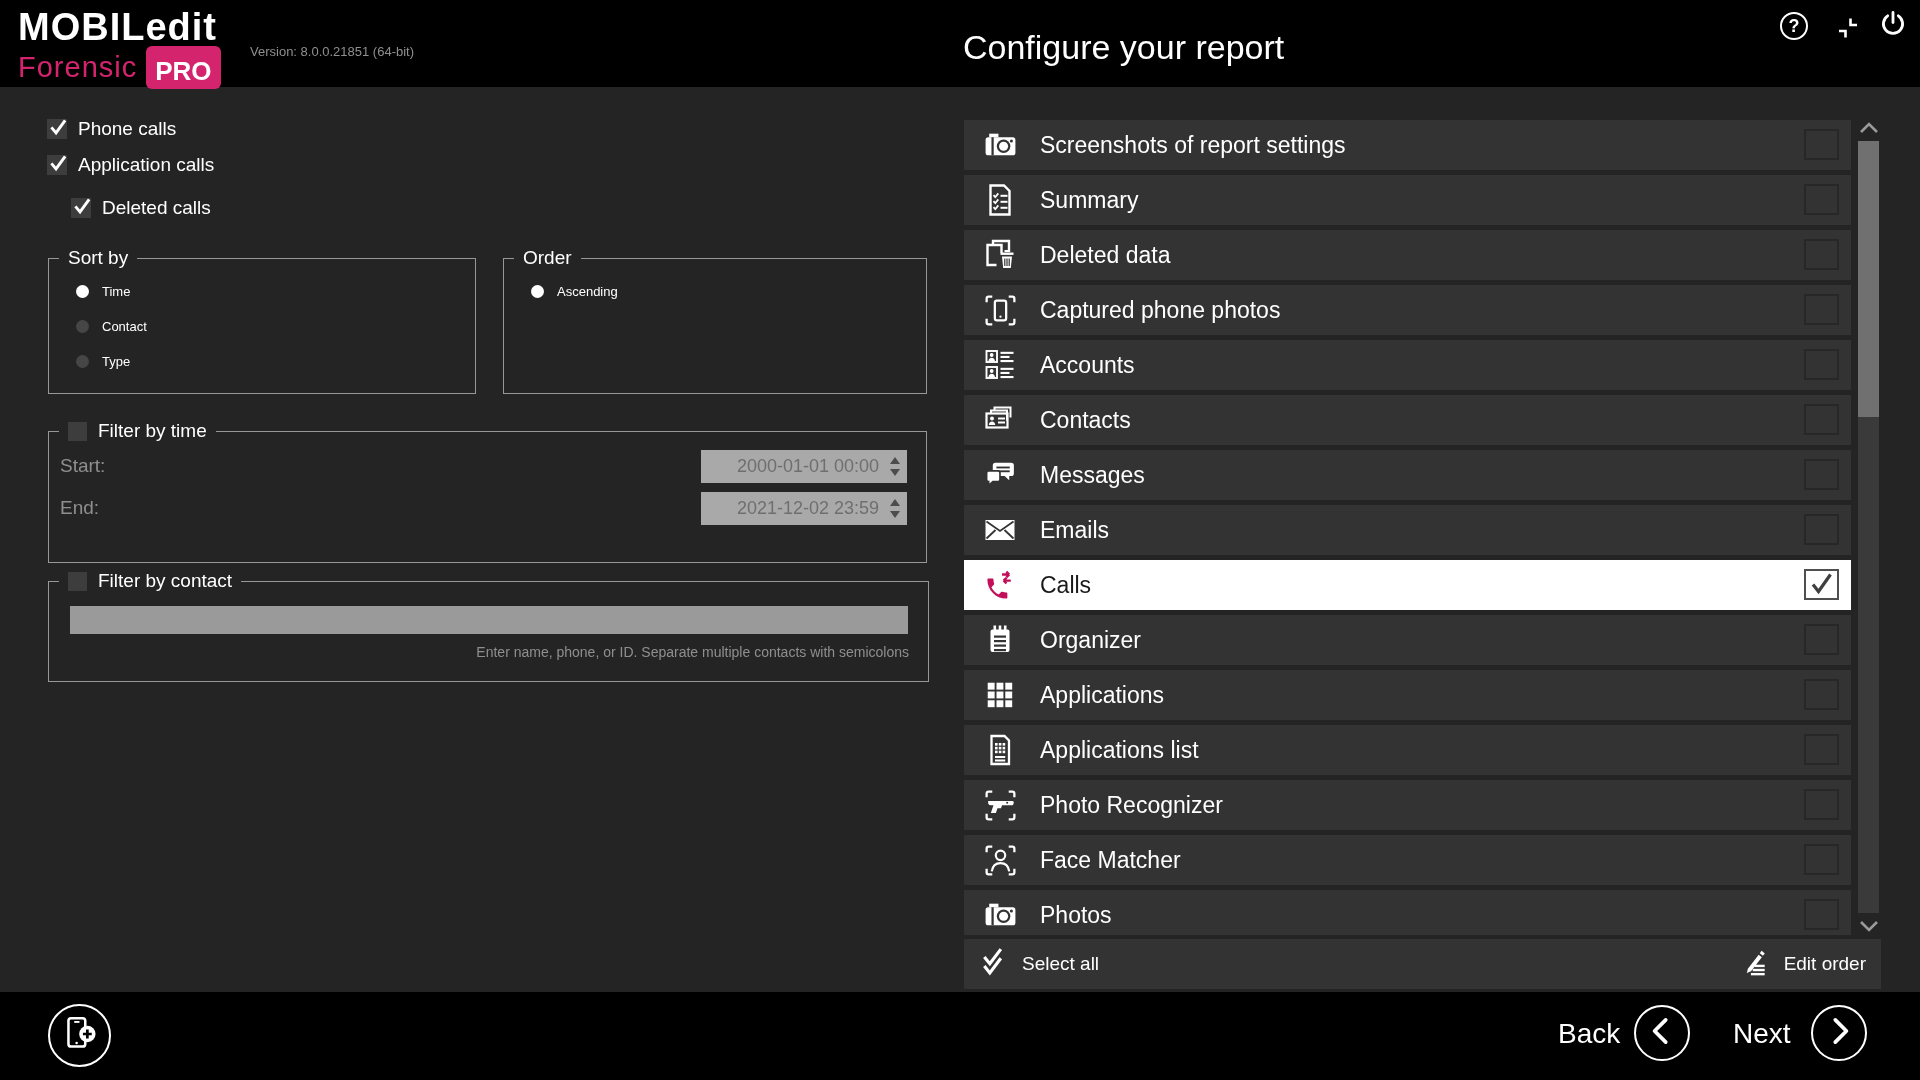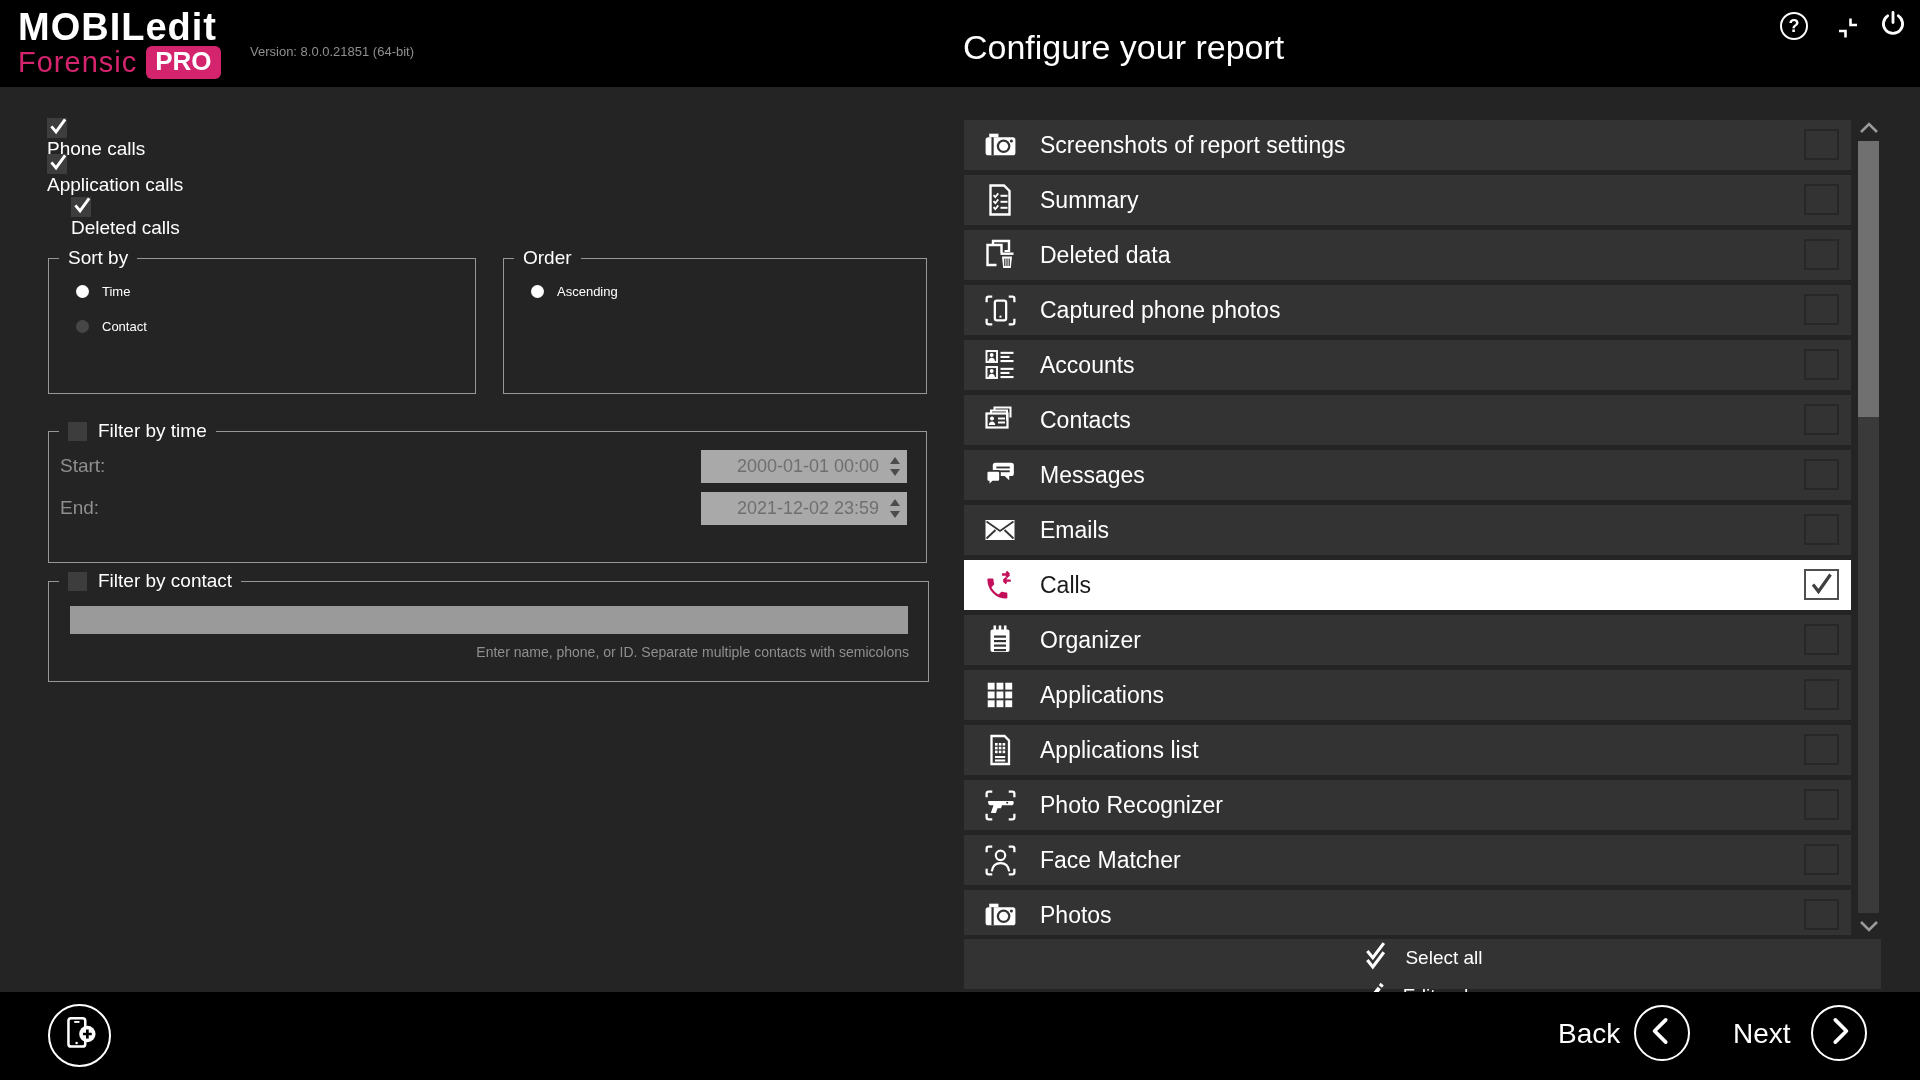--- a/index.html
+++ b/index.html
@@ -17,7 +17,7 @@
   .logo-line1 { font-size:38px; font-weight:600; letter-spacing:1px; color:#fff; line-height:40px; }
   .logo-line2 { display:flex; align-items:center; gap:9px; margin-top:-1px; }
   .logo-forensic { color:var(--brand); font-size:29px; letter-spacing:1px; }
-  .logo-badge { background:var(--brand); color:#fff; font-size:26px; font-weight:700; padding:0 9px 2px; border-radius:6px; }
+  .logo-badge { background:var(--brand); color:#fff; font-size:26px; font-weight:700; padding:10px 9px 2px; border-radius:6px; }
   .version { position:absolute; left:250px; top:44px; font-size:13px; color:#8f8f8f; }
   .page-title { position:absolute; left:963px; top:28px; font-size:34px; font-weight:300; color:#fff; }
   .hdr-icon { position:absolute; color:#fff; }

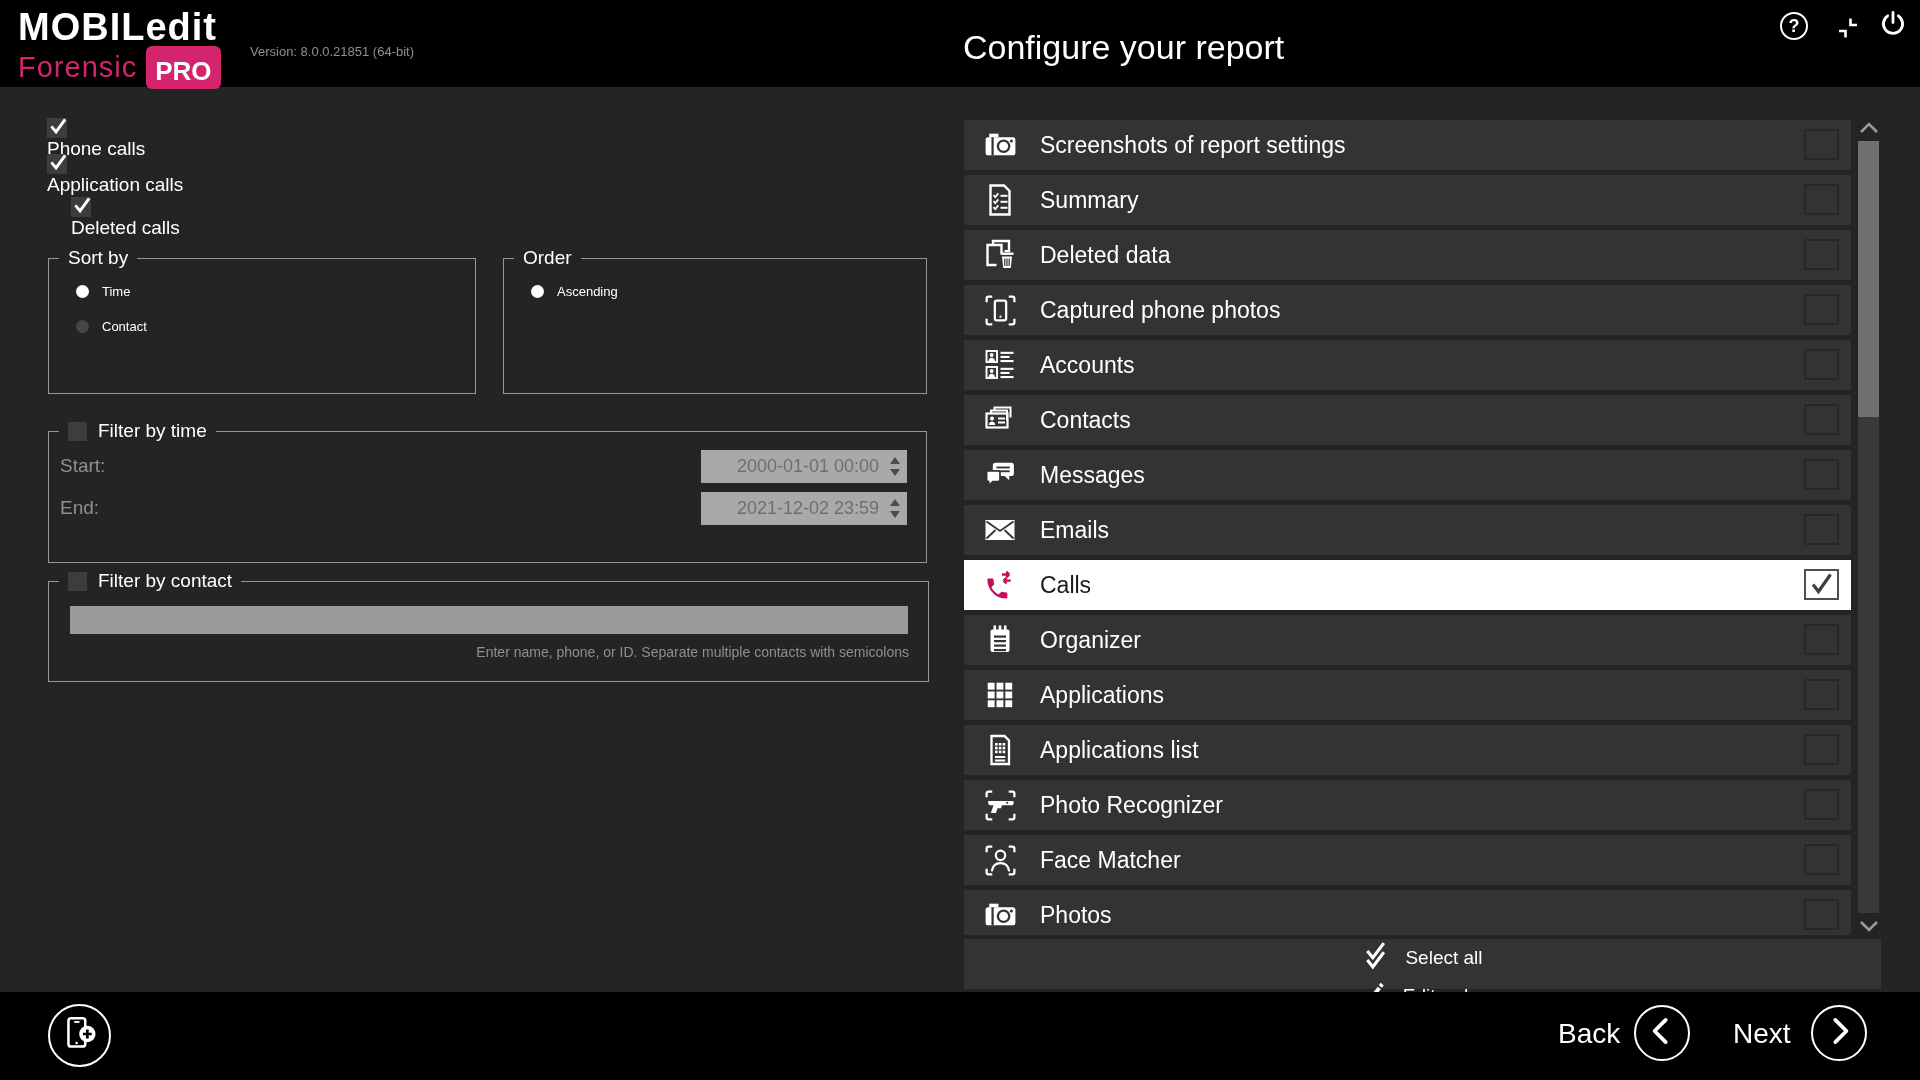--- a/index.html
+++ b/index.html
@@ -28,7 +28,7 @@
 
   
   .cb-list { position:absolute; left:47px; top:118px; }
-  .cb-row { height:22px; display:flex; cursor:default;flex-direction:column; }
+  .cb-row { height:22px; display:flex; gap:11px; align-items:center; cursor:default; }
   .cb-row + .cb-row { margin-top:14px; }
   .cb-row:nth-child(3) { margin-top:21px;margin-left:24px; }
   .cb-box { width:20px; height:20px; background:#3d3d3d; position:relative; flex:none; }

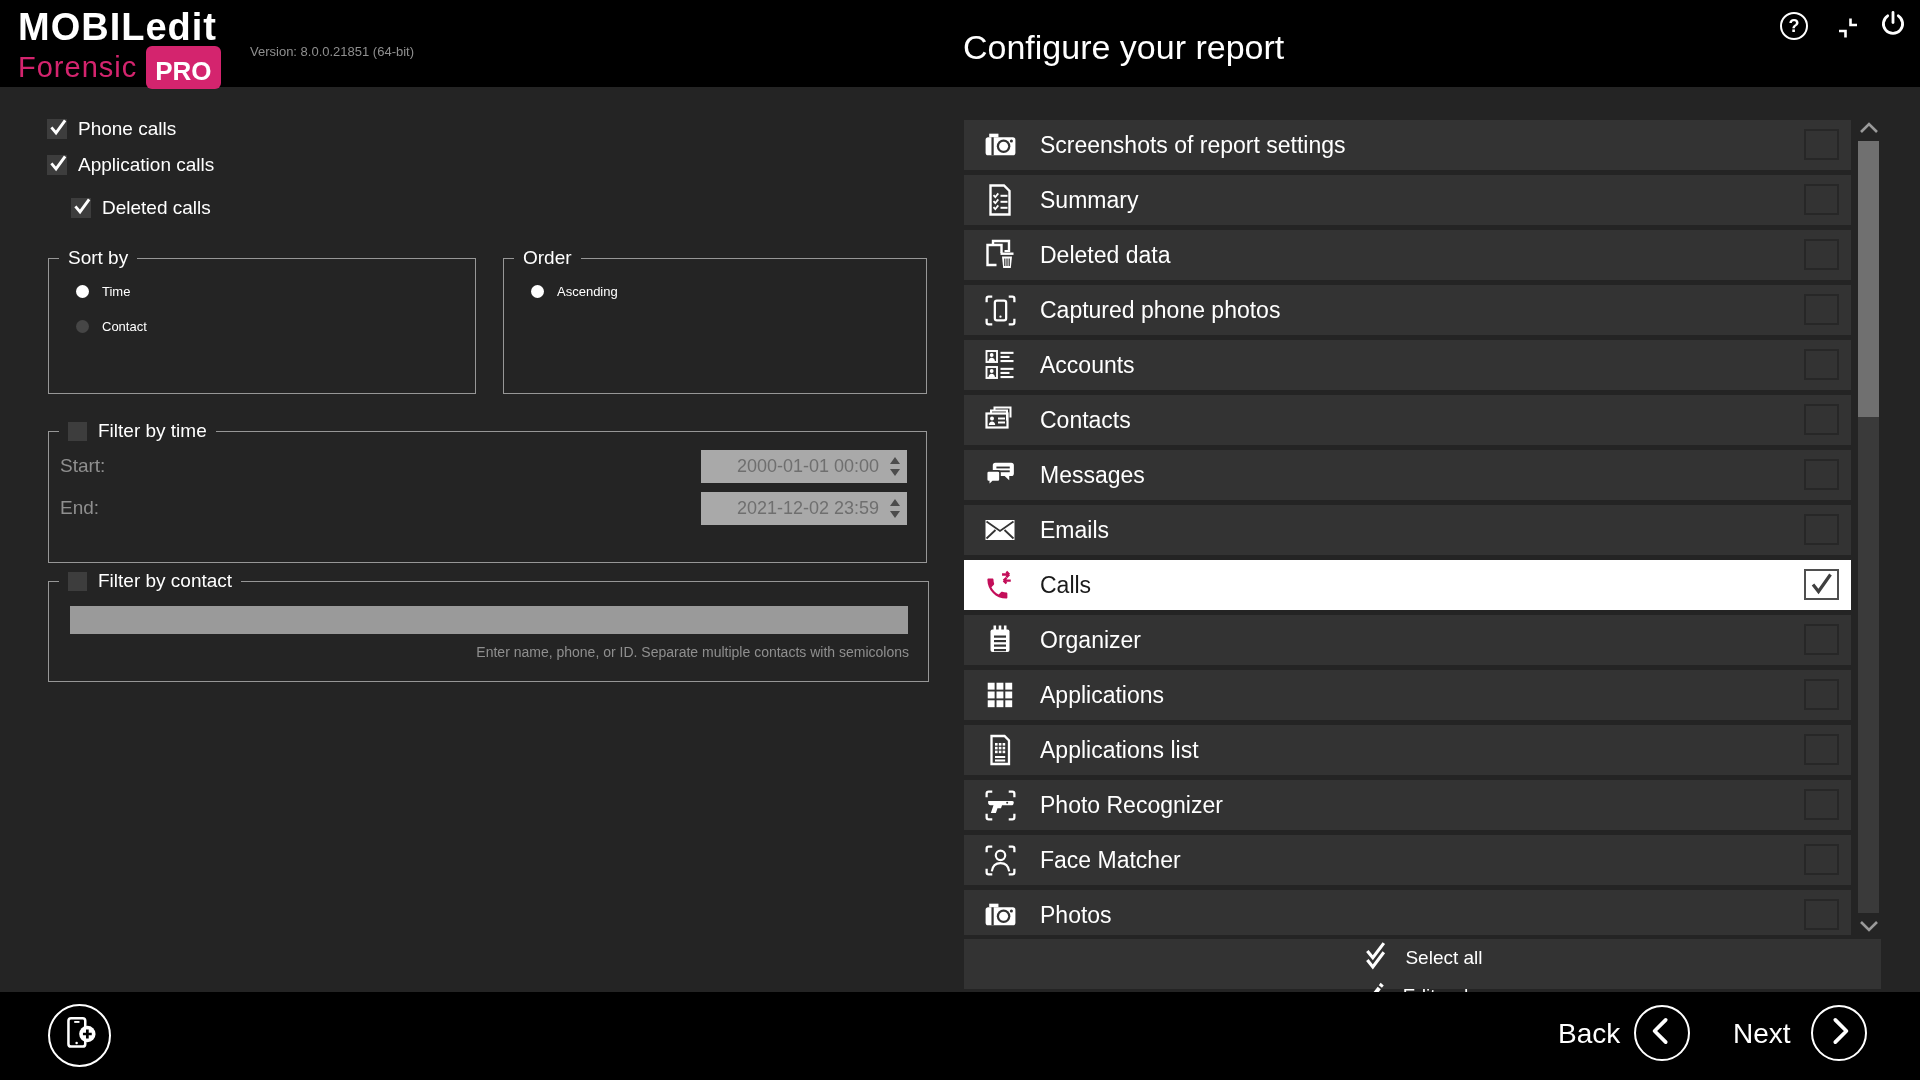--- a/index.html
+++ b/index.html
@@ -170,6 +170,10 @@
     <span class="radio-label">Contact</span>
   </div>
 
+  <div class="radio-row">
+    <span class="radio"></span>
+    <span class="radio-label">Type</span>
+  </div>
 </div>
 </fieldset>
 

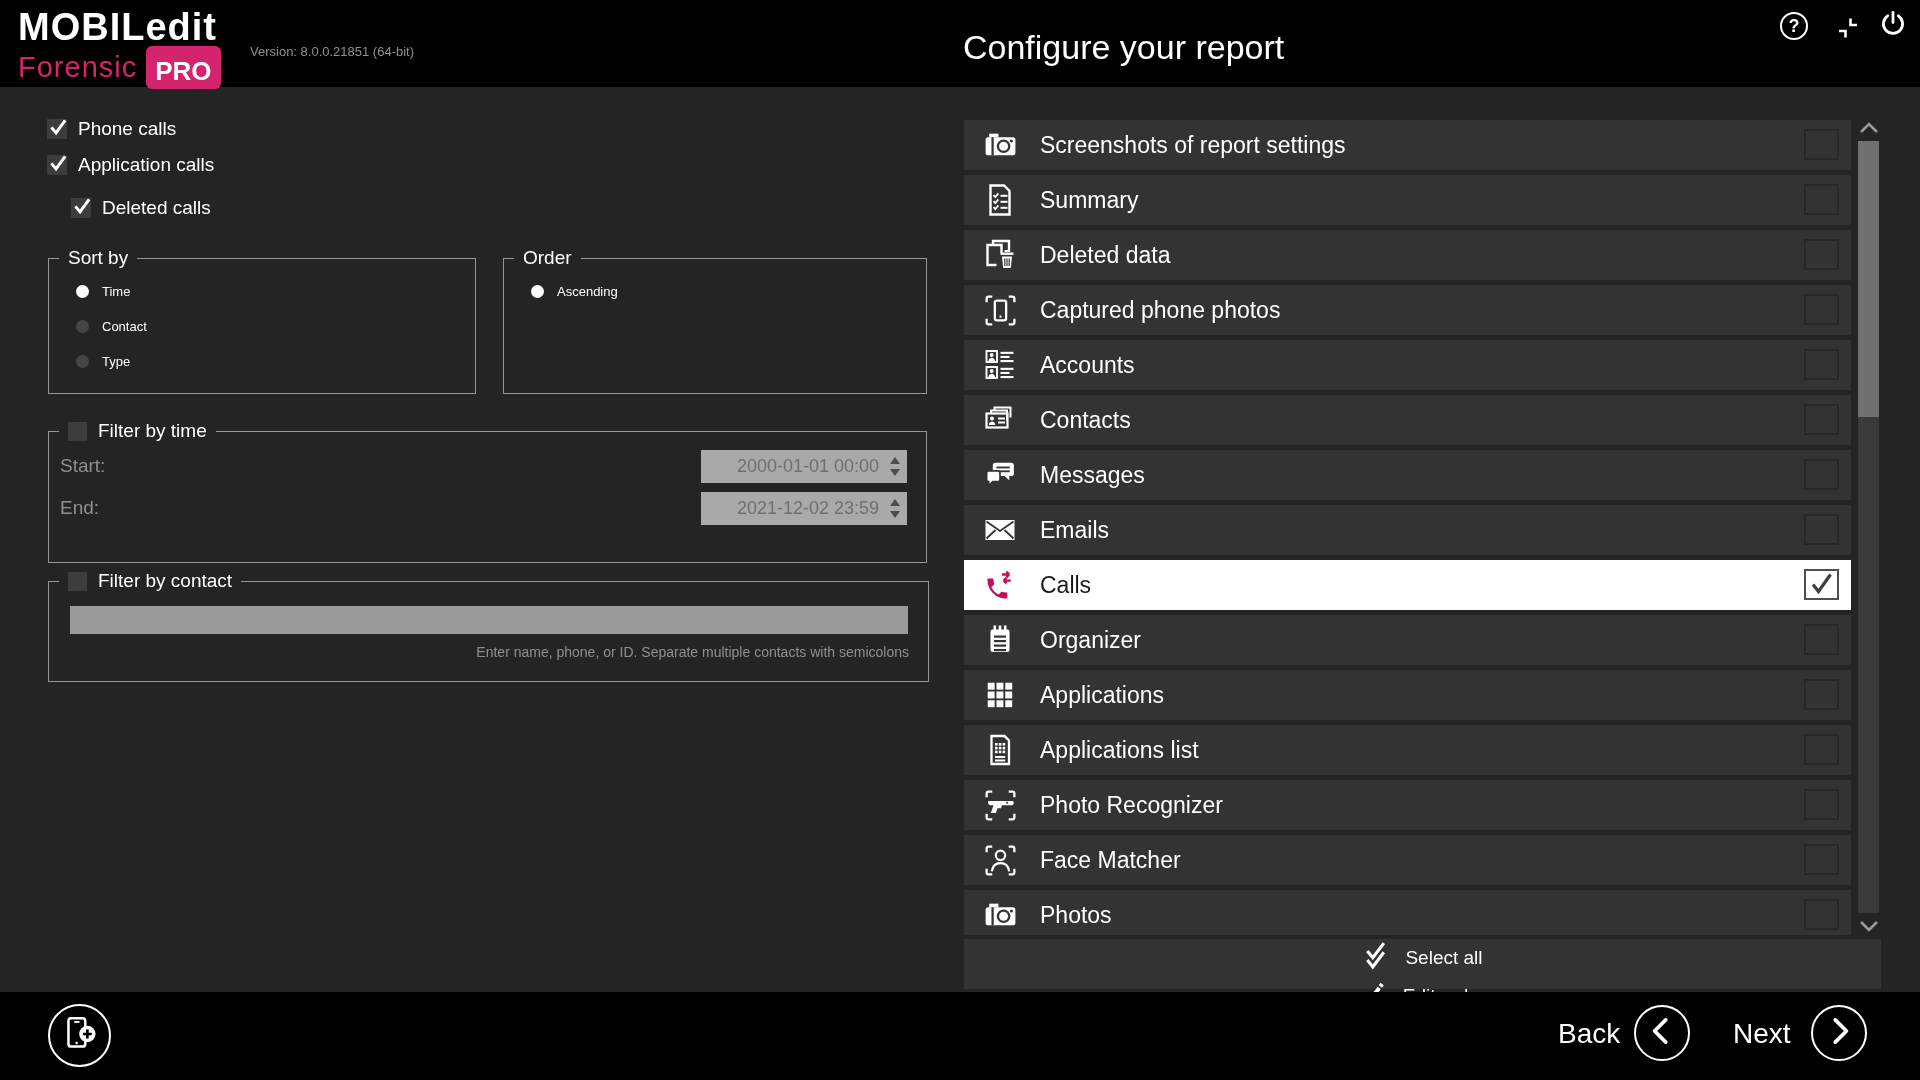--- a/index.html
+++ b/index.html
@@ -83,7 +83,7 @@
   .sb-thumb { position:absolute; left:1px; top:23px; width:21px; height:276px; background:#707070; }
 
   .list-footer { position:absolute; left:964px; top:939px; width:917px; height:50px; background:#333;
-    display:flex; align-items:center; justify-content:space-between; padding:0 15px 0 13px;flex-direction:column; }
+    display:flex; align-items:center; justify-content:space-between; padding:0 15px 0 13px; }
   .bar-btn { display:flex; align-items:center; gap:12px; font-size:19px; color:#fff; cursor:default; }
 
   

